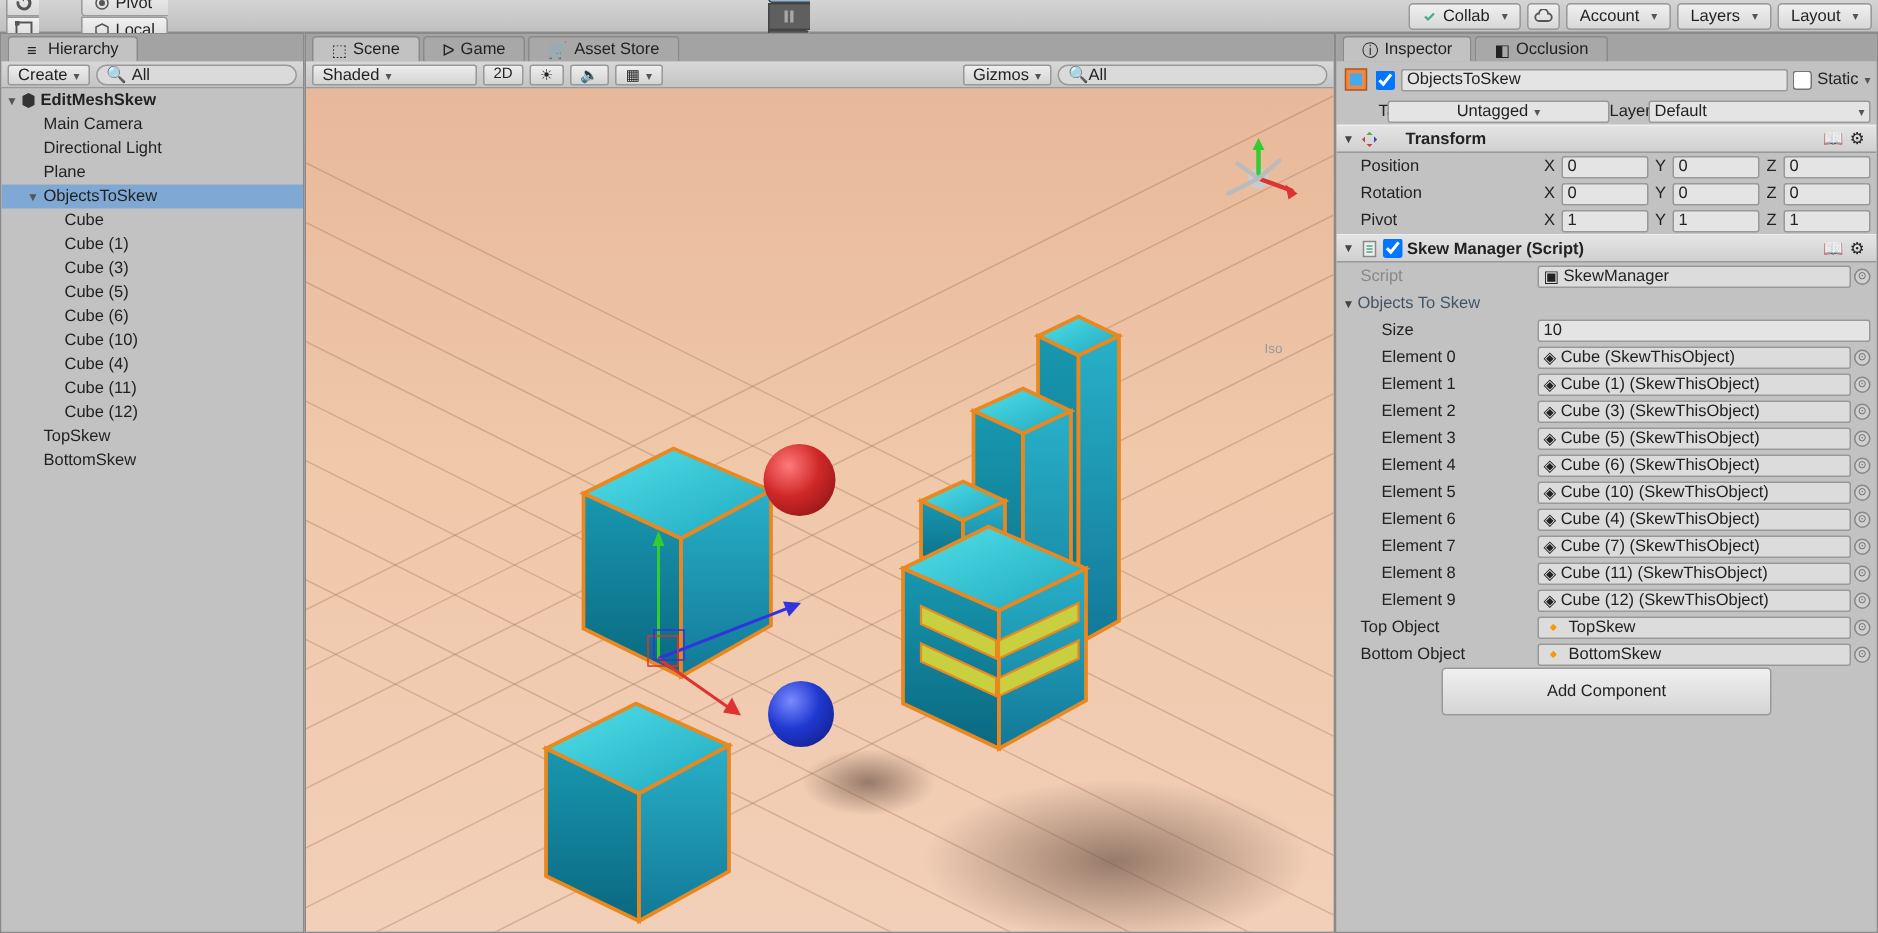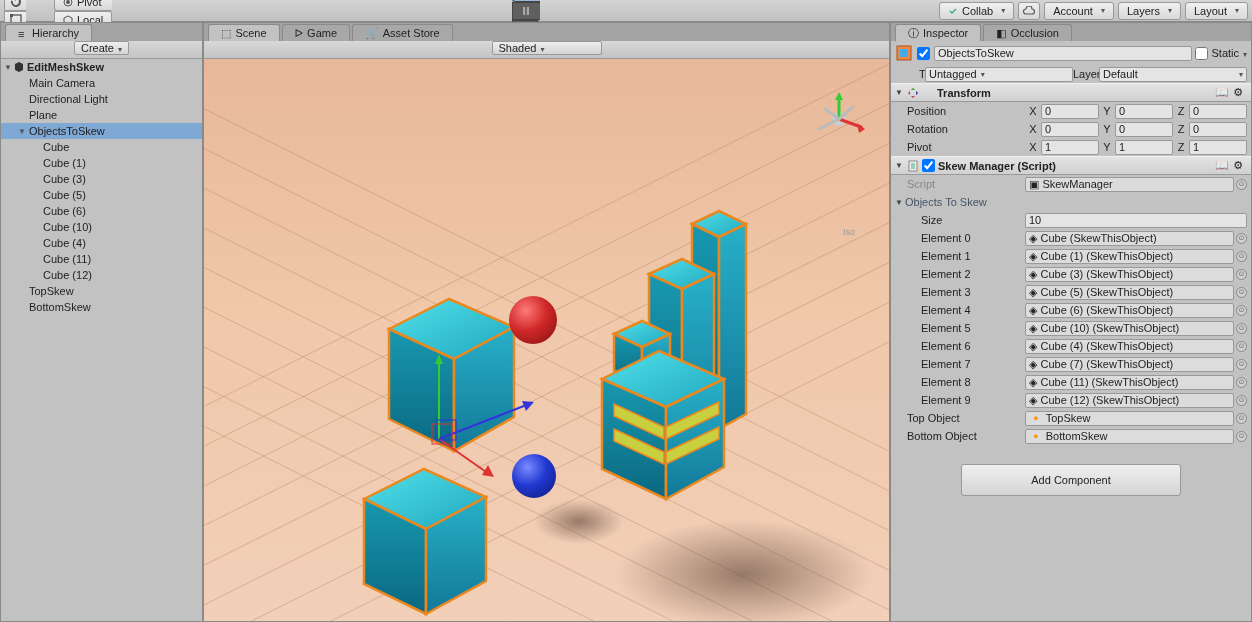--- a/index.html
+++ b/index.html
@@ -28,7 +28,7 @@
 .tab { height:17px; padding:2px 12px; background:#c2c2c2; border:1px solid #8a8a8a; border-bottom:none; border-radius:3px 3px 0 0; margin-right:2px; display:flex; align-items:center; gap:4px; }
 .tab.inactive { background:#a8a8a8; }
 .tabicon { width:10px; height:10px; }
-.subtool { height:18px; background:linear-gradient(#d8d8d8,#c4c4c4); border-bottom:1px solid #999; display:flex; align-items:center; padding:0 4px; gap:4px;flex-direction:column; }
+.subtool { height:18px; background:linear-gradient(#d8d8d8,#c4c4c4); border-bottom:1px solid #999; display:flex; align-items:center; padding:0 4px; gap:4px; }
 .subtool .mini { height:14px; font-size:10px; padding:0 6px; background:linear-gradient(#eee,#d4d4d4); border:1px solid #999; border-radius:2px; }
 .search { flex:1; height:14px; background:#dadada; border:1px solid #999; border-radius:7px; padding:0 6px; font-size:10px; color:#777; display:flex; align-items:center; }
 .tree { flex:1; overflow:auto; background:#c2c2c2; }

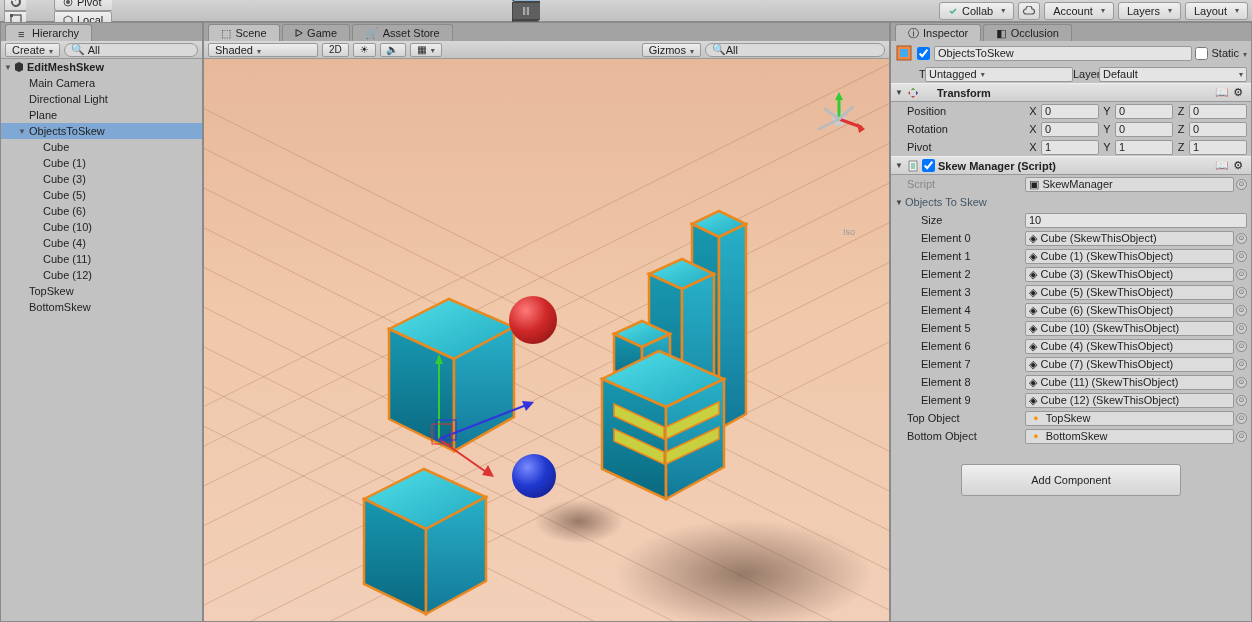--- a/index.html
+++ b/index.html
@@ -419,7 +419,7 @@
       </div>
       <div class="insprow">
         <span style="width:30px;padding-left:24px">Tag</span>
-        <div class="fld dropbtn" style="flex:1;justify-content:flex-start">
+        <div class="fld dropbtn" style="flex:1;justify-content:center">
             <span>Untagged</span>
           </div>
         <span style="width:26px;text-align:left;padding-right:4px">Layer</span>

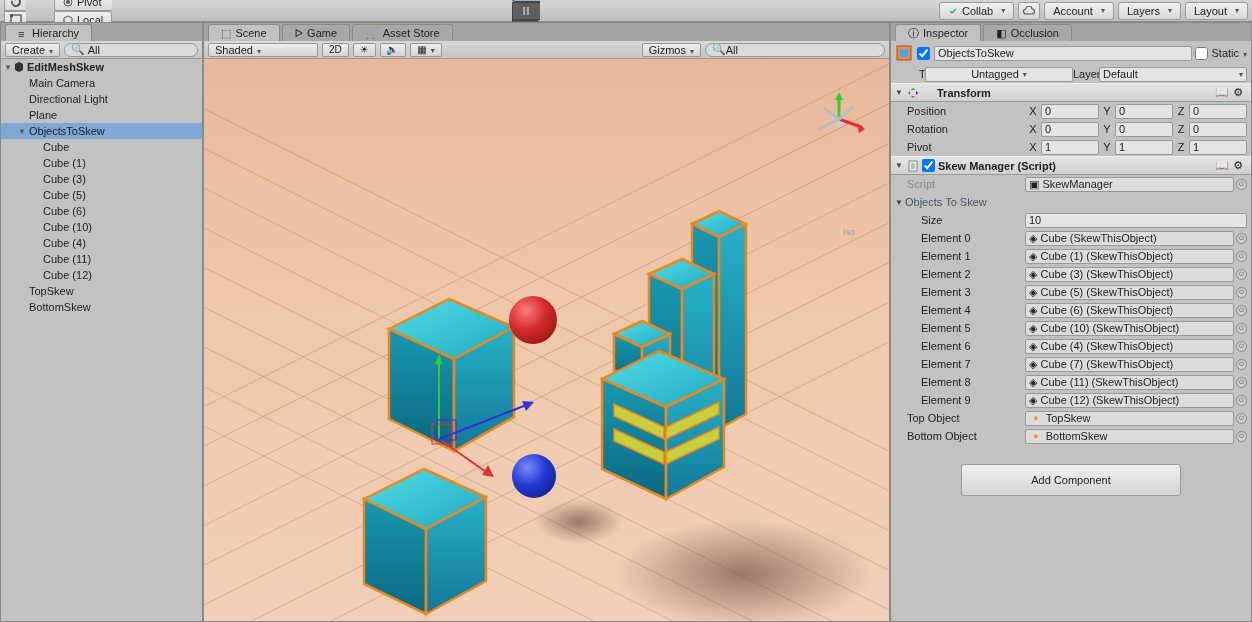--- a/index.html
+++ b/index.html
@@ -52,7 +52,7 @@
 .objfld { flex:1; height:15px; background:#dcdcdc; border:1px solid #999; border-radius:2px; padding:0 3px; display:flex; align-items:center; gap:3px; }
 .objfld.dis { color:#888; }
 .circ { width:11px; height:11px; border:1px solid #888; border-radius:50%; background:#d0d0d0; display:flex; align-items:center; justify-content:center; font-size:7px; color:#666; margin-left:2px;}
-.addcomp { margin:19px auto; width:220px; height:32px; background:linear-gradient(#f0f0f0,#d4d4d4); border:1px solid #999; border-radius:3px; display:flex; align-items:center; justify-content:center; }
+.addcomp { margin:0 auto; width:220px; height:32px; background:linear-gradient(#f0f0f0,#d4d4d4); border:1px solid #999; border-radius:3px; display:flex; align-items:center; justify-content:center; }
 svg { display:block; }
 .axisgizmo { position:absolute; right:20px; top:30px; width:60px; height:60px; }
 .isolbl { position:absolute; right:34px; top:168px; color:#999; font-size:9px; }

